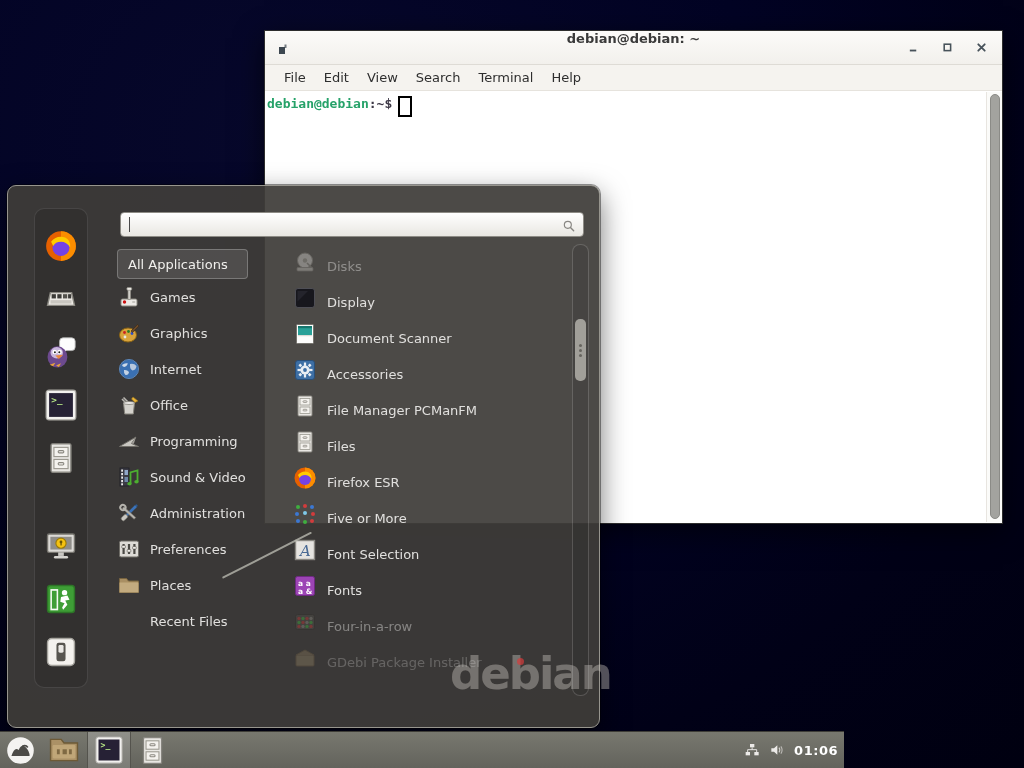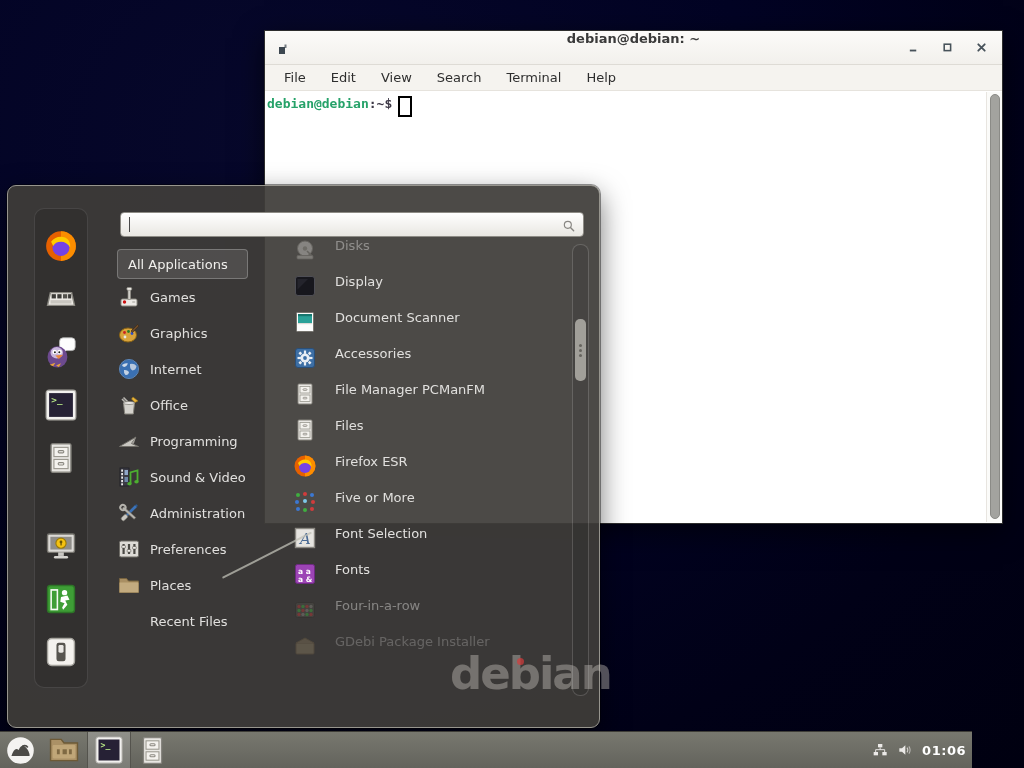--- a/index.html
+++ b/index.html
@@ -23,7 +23,7 @@
   .wbtn{width:11px;height:11px;display:flex;align-items:center;justify-content:center;}
   .wbtn svg{width:11px;height:11px;}
   .menubar{height:25px;background:#f5f3ef;border-bottom:1px solid #e6e3dd;
-    display:flex;align-items:center;padding-left:10px;gap:7px;}
+    display:flex;align-items:center;padding-left:10px;}
   .mitem{font-size:13px;color:#2e2e2e;padding:0 9px;}
   .term-content{position:absolute;left:0;right:0;top:60px;bottom:0;background:#fff;}
   .prompt-line{padding:5px 0 0 2px;font-family:"DejaVu Sans Mono","Liberation Mono",monospace;

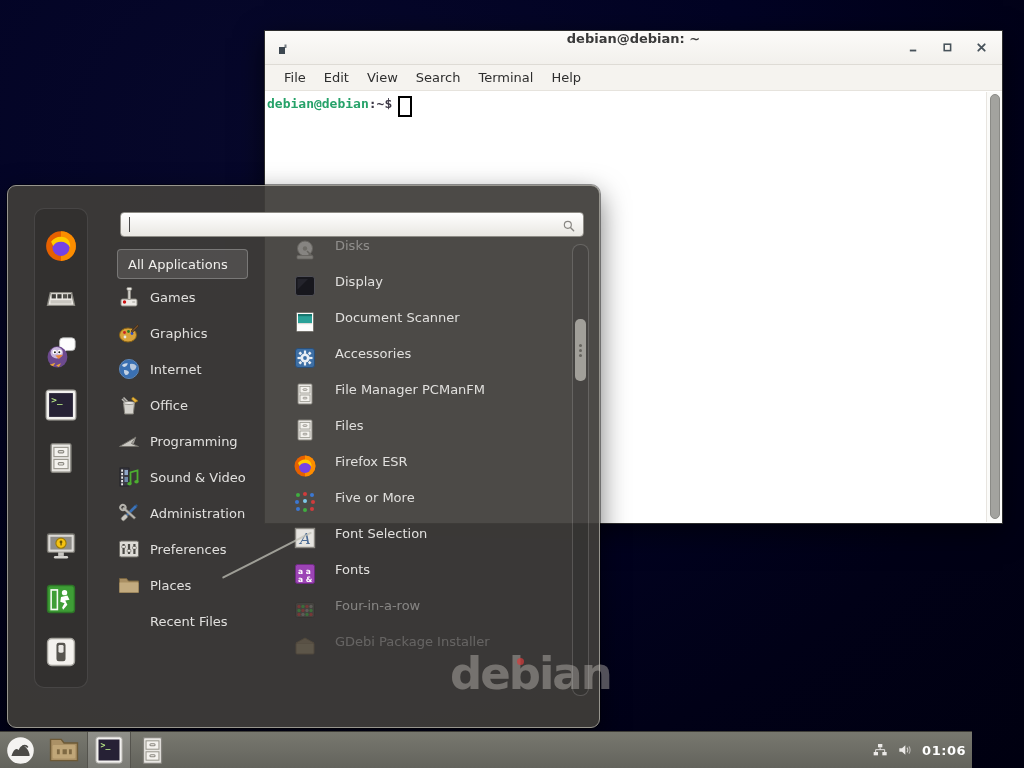--- a/index.html
+++ b/index.html
@@ -61,7 +61,7 @@
   .cat-list{position:absolute;left:109px;top:93px;width:160px;}
   .cat-row{height:36px;display:flex;align-items:center;gap:9px;}
   .app-list{position:absolute;left:285px;top:52px;width:272px;}
-  .app-row{height:36px;display:flex;align-items:flex-start;gap:18px;}
+  .app-row{height:36px;display:flex;align-items:flex-end;gap:10px;}
   .app-row.dim{opacity:.45;}
   .app-row.faint{opacity:.26;}
   .ic24{width:24px;height:24px;flex:0 0 24px;display:inline-flex;}

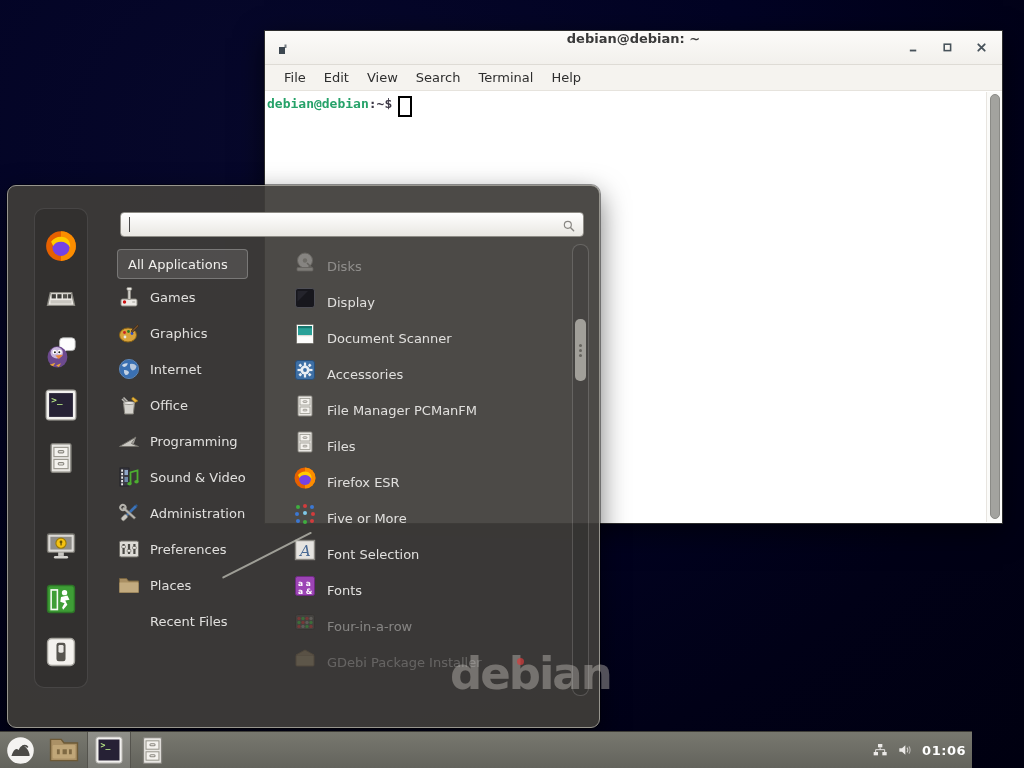--- a/index.html
+++ b/index.html
@@ -77,7 +77,7 @@
   .cursor-line{position:absolute;left:222px;top:577px;width:100px;height:2px;border-radius:1px;
     background:rgba(192,192,183,.75);transform:rotate(-27deg);transform-origin:0 0;}
   
-  .taskbar{position:absolute;left:0;bottom:0;width:972px;height:37px;
+  .taskbar{position:absolute;left:0;bottom:0;width:844px;height:37px;
     background:linear-gradient(#78786f,#63635c);border-top:1px solid #3e3d37;
     display:flex;align-items:center;box-sizing:border-box;}
   .tb-left{display:flex;align-items:center;height:100%;}

